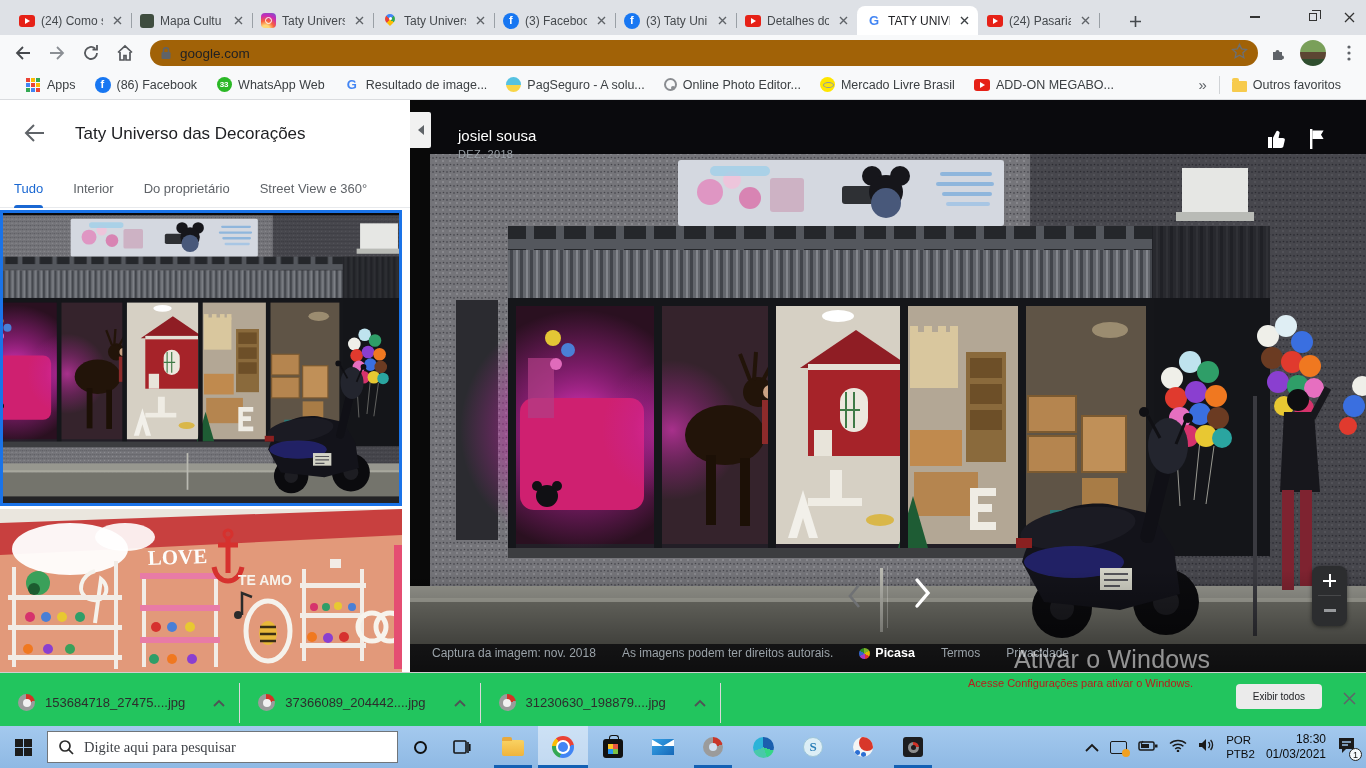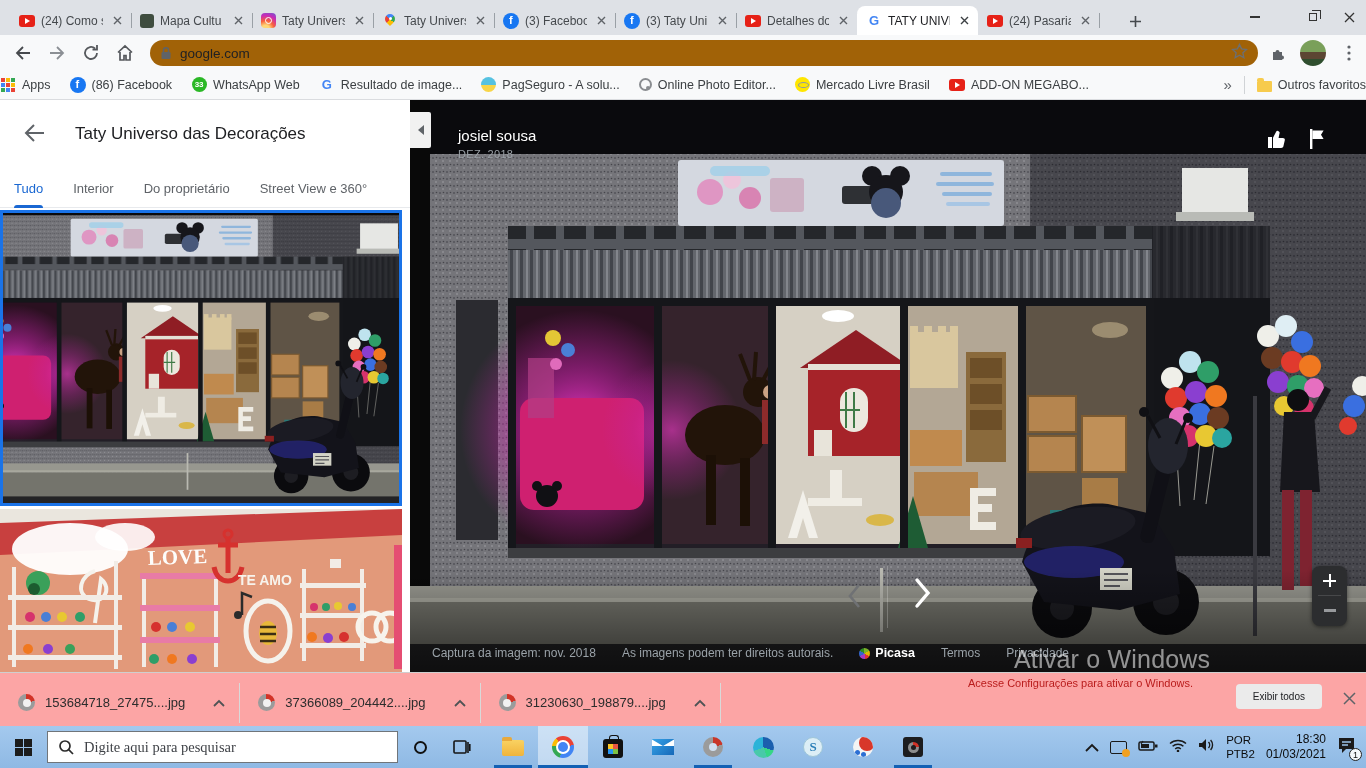--- a/index.html
+++ b/index.html
@@ -44,7 +44,7 @@
 .nav-ic{position:absolute;top:40px;width:26px;height:26px;display:flex;align-items:center;justify-content:center;border-radius:50%}
 #omni{position:absolute;left:150px;top:40px;width:1108px;height:26px;border-radius:13px;background:#a16207;display:flex;align-items:center;padding:0 10px;gap:8px;font-size:13.5px;color:#202124}
 
-#bmbar{position:absolute;left:0;top:70px;width:1366px;height:30px;background:#f8f9fa;border-bottom:1px solid #dadcdf;display:flex;align-items:center;padding:0 0;gap:19px;font-size:12.5px;color:#3c4043}
+#bmbar{position:absolute;left:0;top:70px;width:1366px;height:30px;background:#f8f9fa;border-bottom:1px solid #dadcdf;display:flex;align-items:center;padding:0 25px;gap:19px;font-size:12.5px;color:#3c4043}
 .bm{display:flex;align-items:center;gap:6px;white-space:nowrap}
 .bm-right{margin-left:auto;display:flex;align-items:center;gap:12px}
 .bm-div{width:1px;height:18px;background:#d0d3d6}

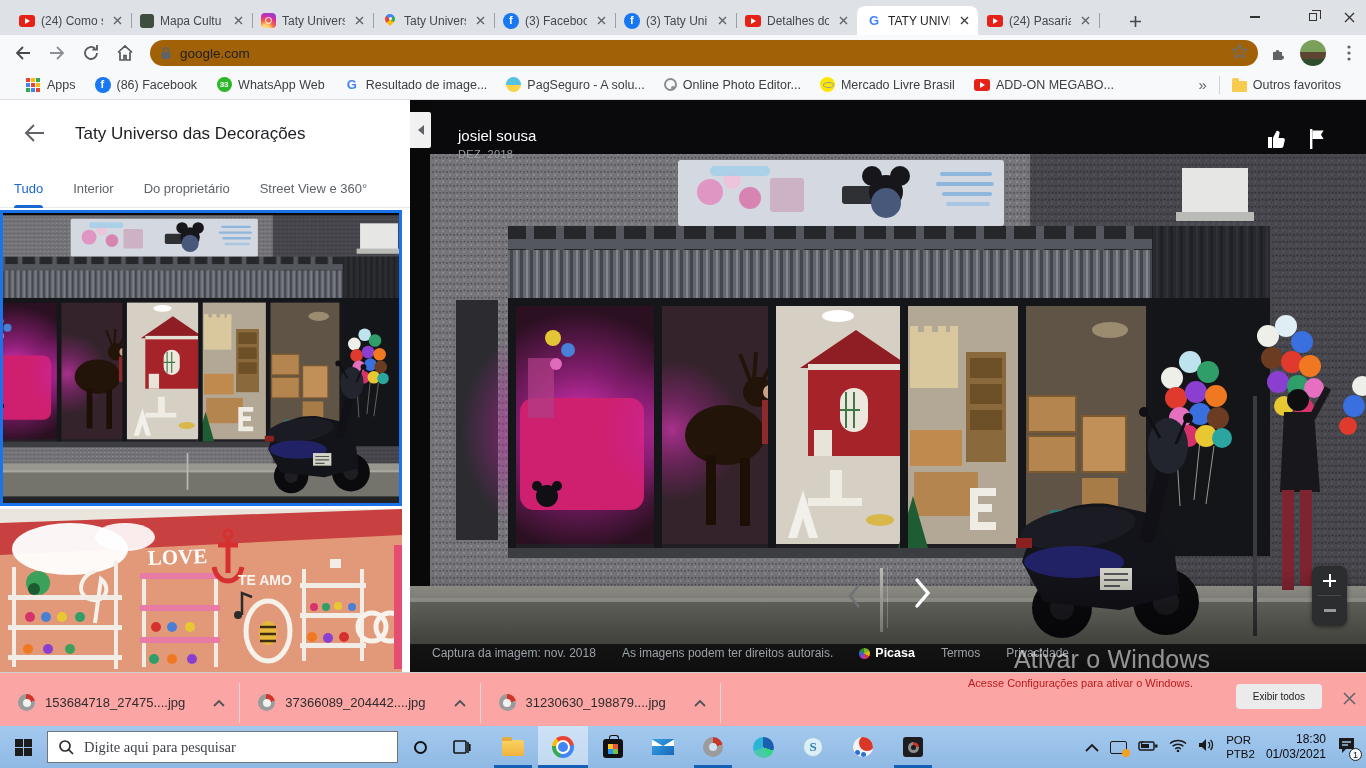--- a/index.html
+++ b/index.html
@@ -85,7 +85,7 @@
 #wm1{position:absolute;left:1014px;top:645px;font-size:25px;font-weight:300;color:rgba(255,255,255,.55);z-index:8;letter-spacing:.2px}
 #wm2{position:absolute;left:968px;top:677px;font-size:11px;color:#b91c1c;z-index:21}
 
-#shelf{position:absolute;left:0;top:672px;width:1366px;height:60px;background:#fca5a5;border-top:1px solid #cfcfcf;z-index:20;display:flex;align-items:center}
+#shelf{position:absolute;left:0;top:672px;width:1366px;height:60px;background:#22c55e;border-top:1px solid #cfcfcf;z-index:20;display:flex;align-items:center}
 .dl{display:flex;align-items:center;height:100%;padding:0 14px 0 18px;gap:10px;font-size:13px;color:#2d2d2d}
 .dl-ic{width:17px;height:17px;border-radius:50%;background:conic-gradient(#d23327 0 80deg,#9b9b9b 80deg 360deg);position:relative}
 .dl-ic::after{content:"";position:absolute;left:4.5px;top:4.5px;width:8px;height:8px;border-radius:50%;background:#f1f1f1}

